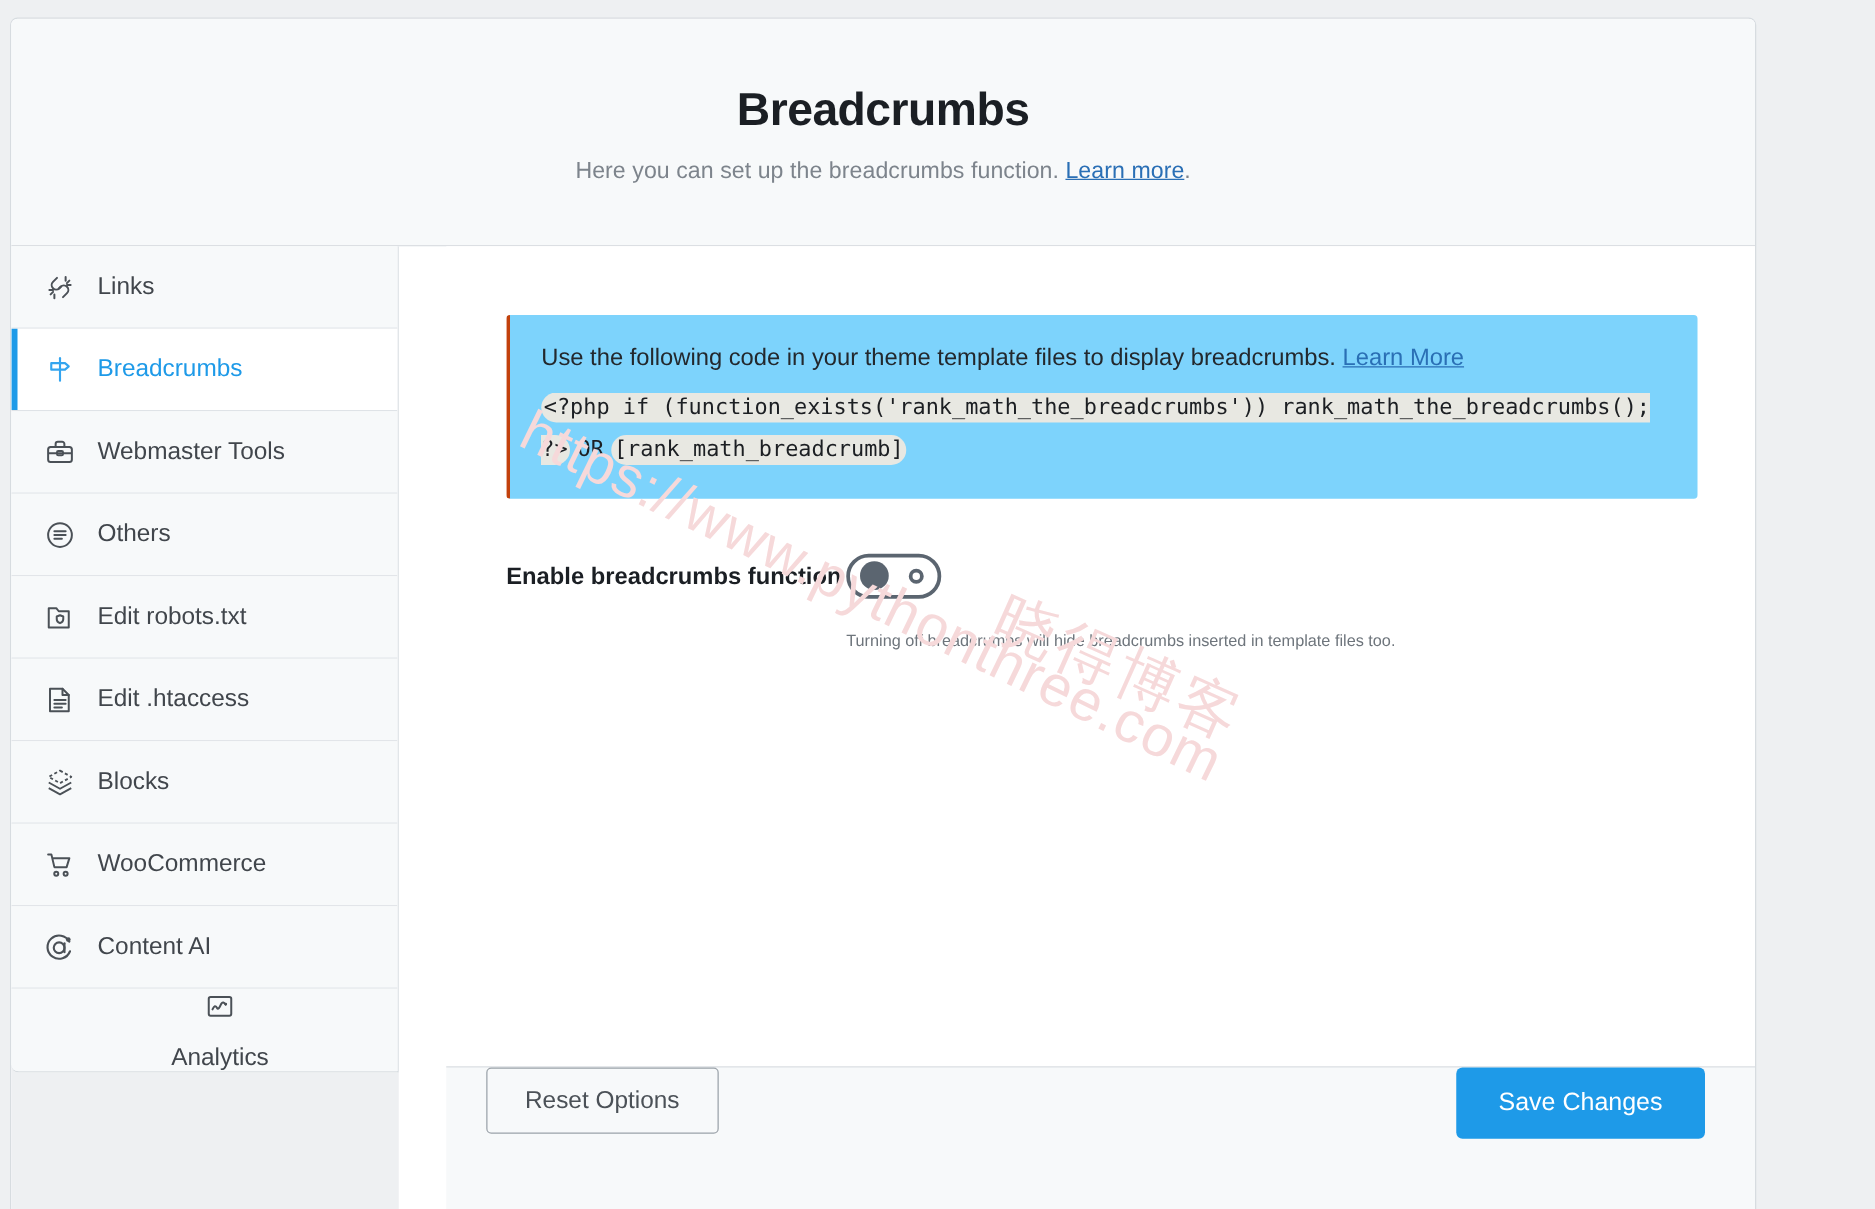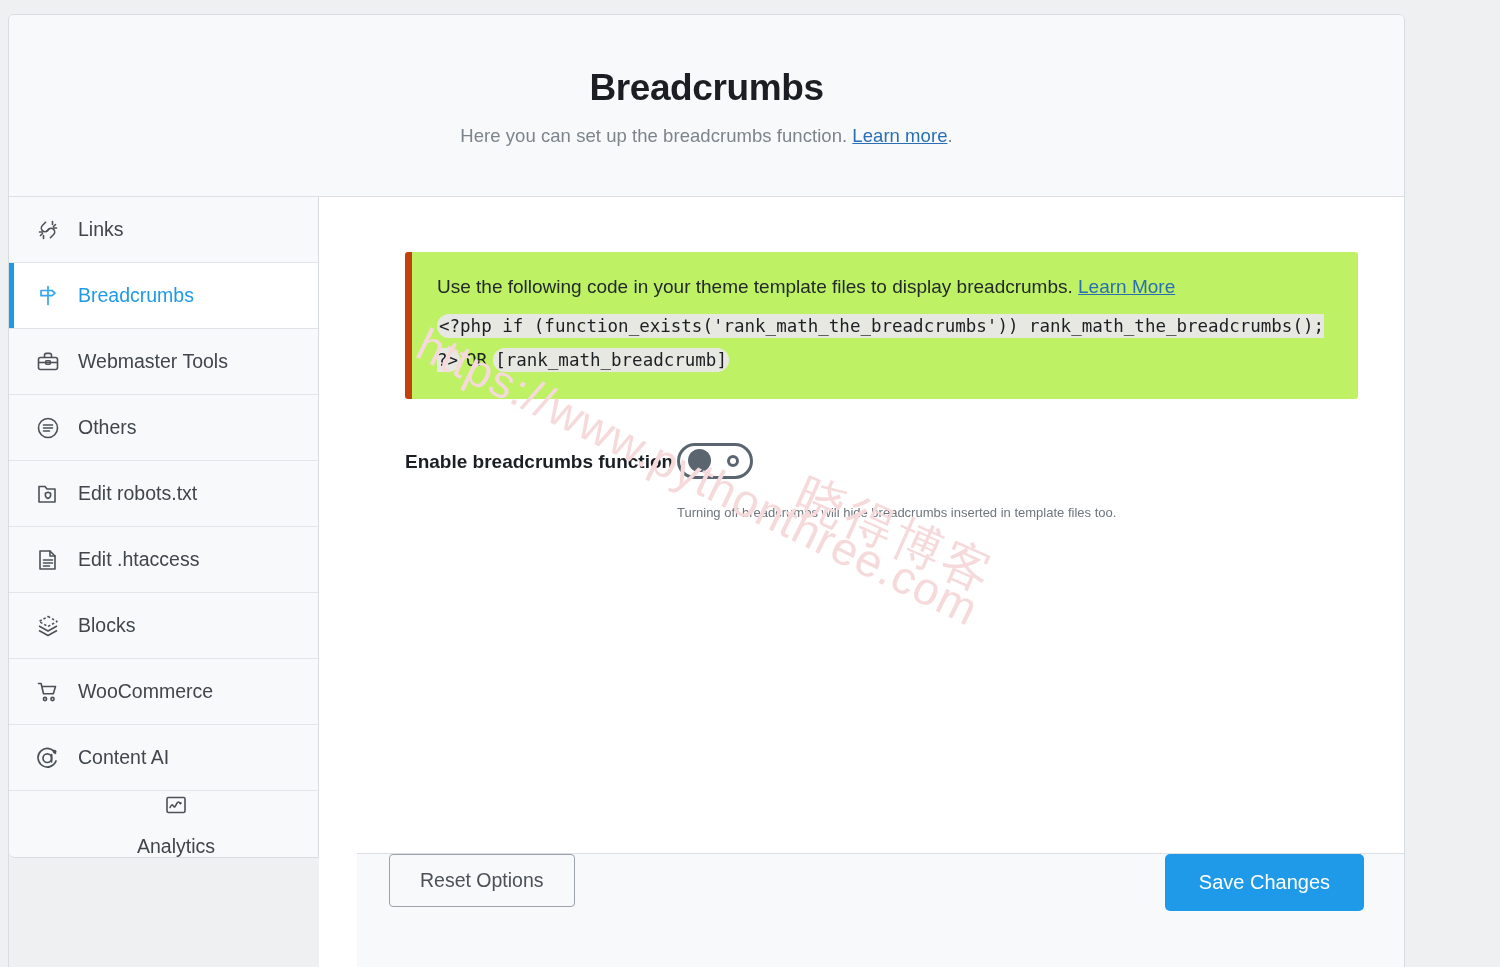--- a/index.html
+++ b/index.html
@@ -136,8 +136,8 @@
 
   
   .notice {
-    background: #bef264;
-    border-left: 7px solid #c2410c;
+    background: #7dd3fc;
+    border-left: 3px solid #c2410c;
     border-radius: 3px;
     padding: 20px 22px 22px 25px;
     margin-bottom: 44px;

